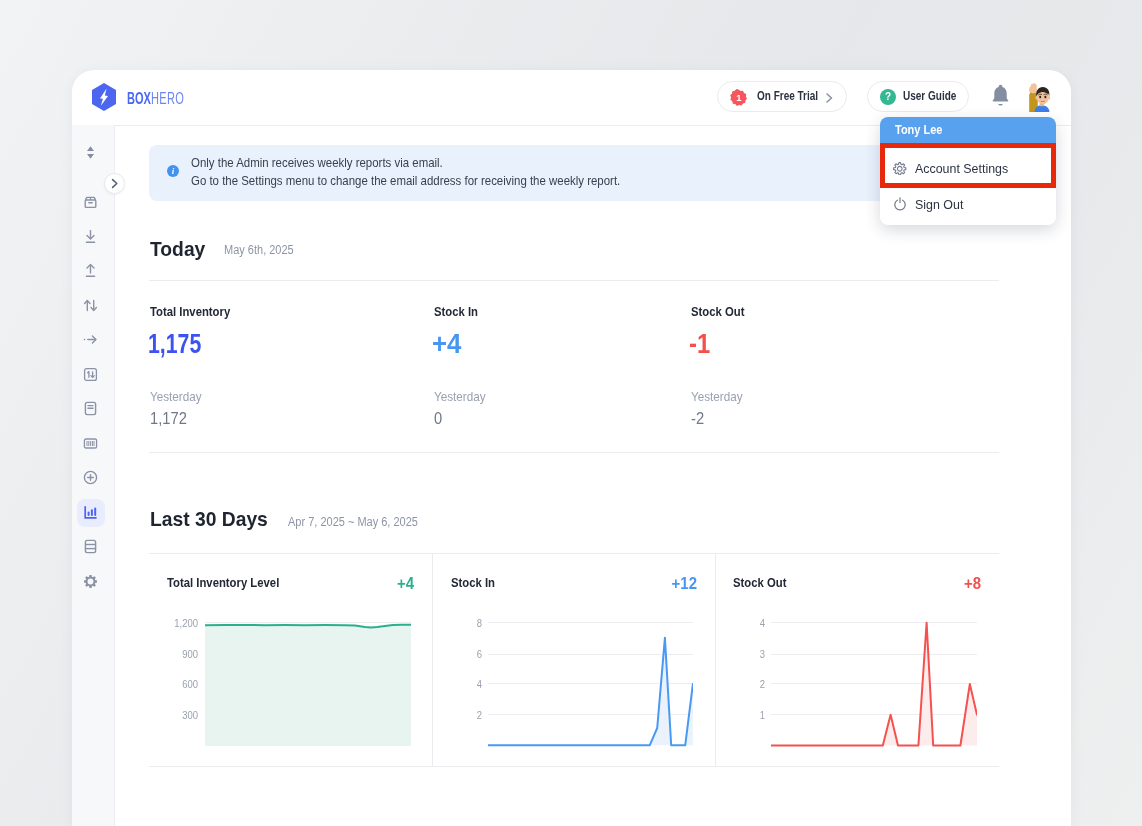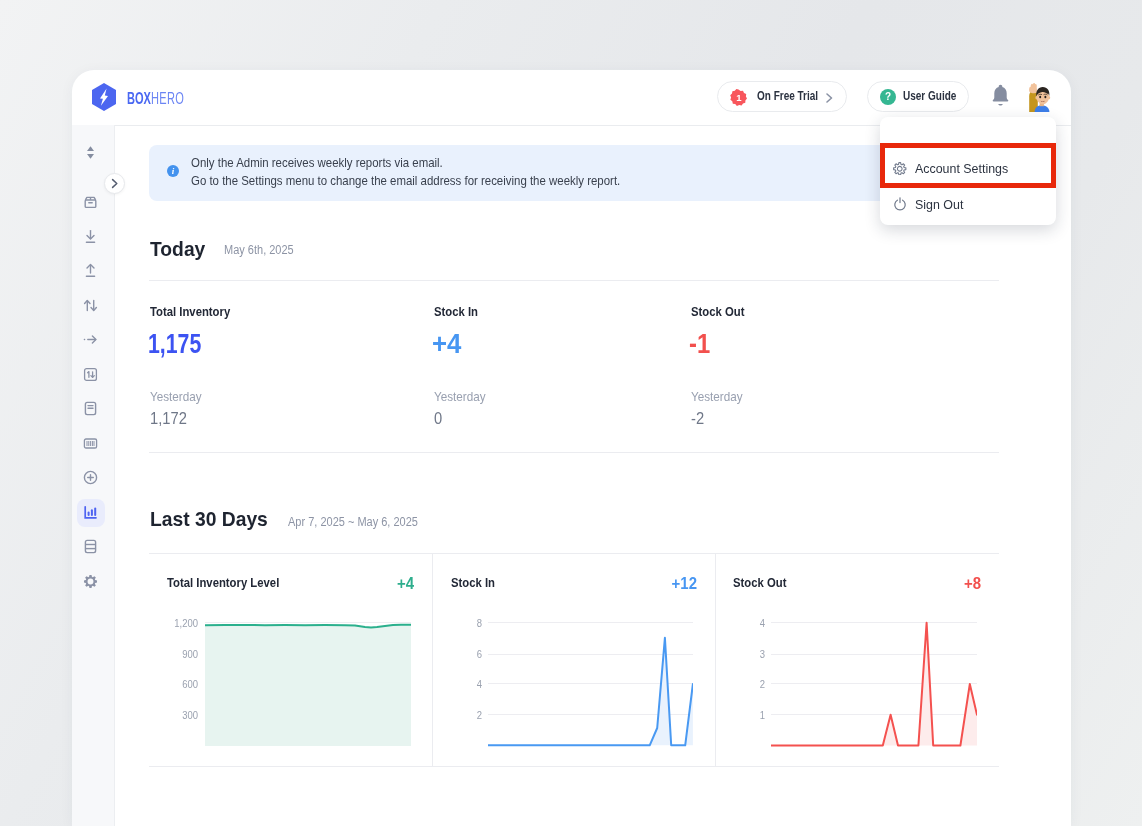--- a/index.html
+++ b/index.html
@@ -309,6 +309,9 @@
 </div>
 
 <div id="dropdown">
+  <div id="dd-head">
+      <span>Tony Lee</span>
+    </div>
   <div id="dd-red"></div>
   <div class="dd-item" style="top:42px;">
     <svg width="13.5" height="13.5" viewBox="0 0 15 15" style="position:absolute; left:13px; top:2.5px;">

